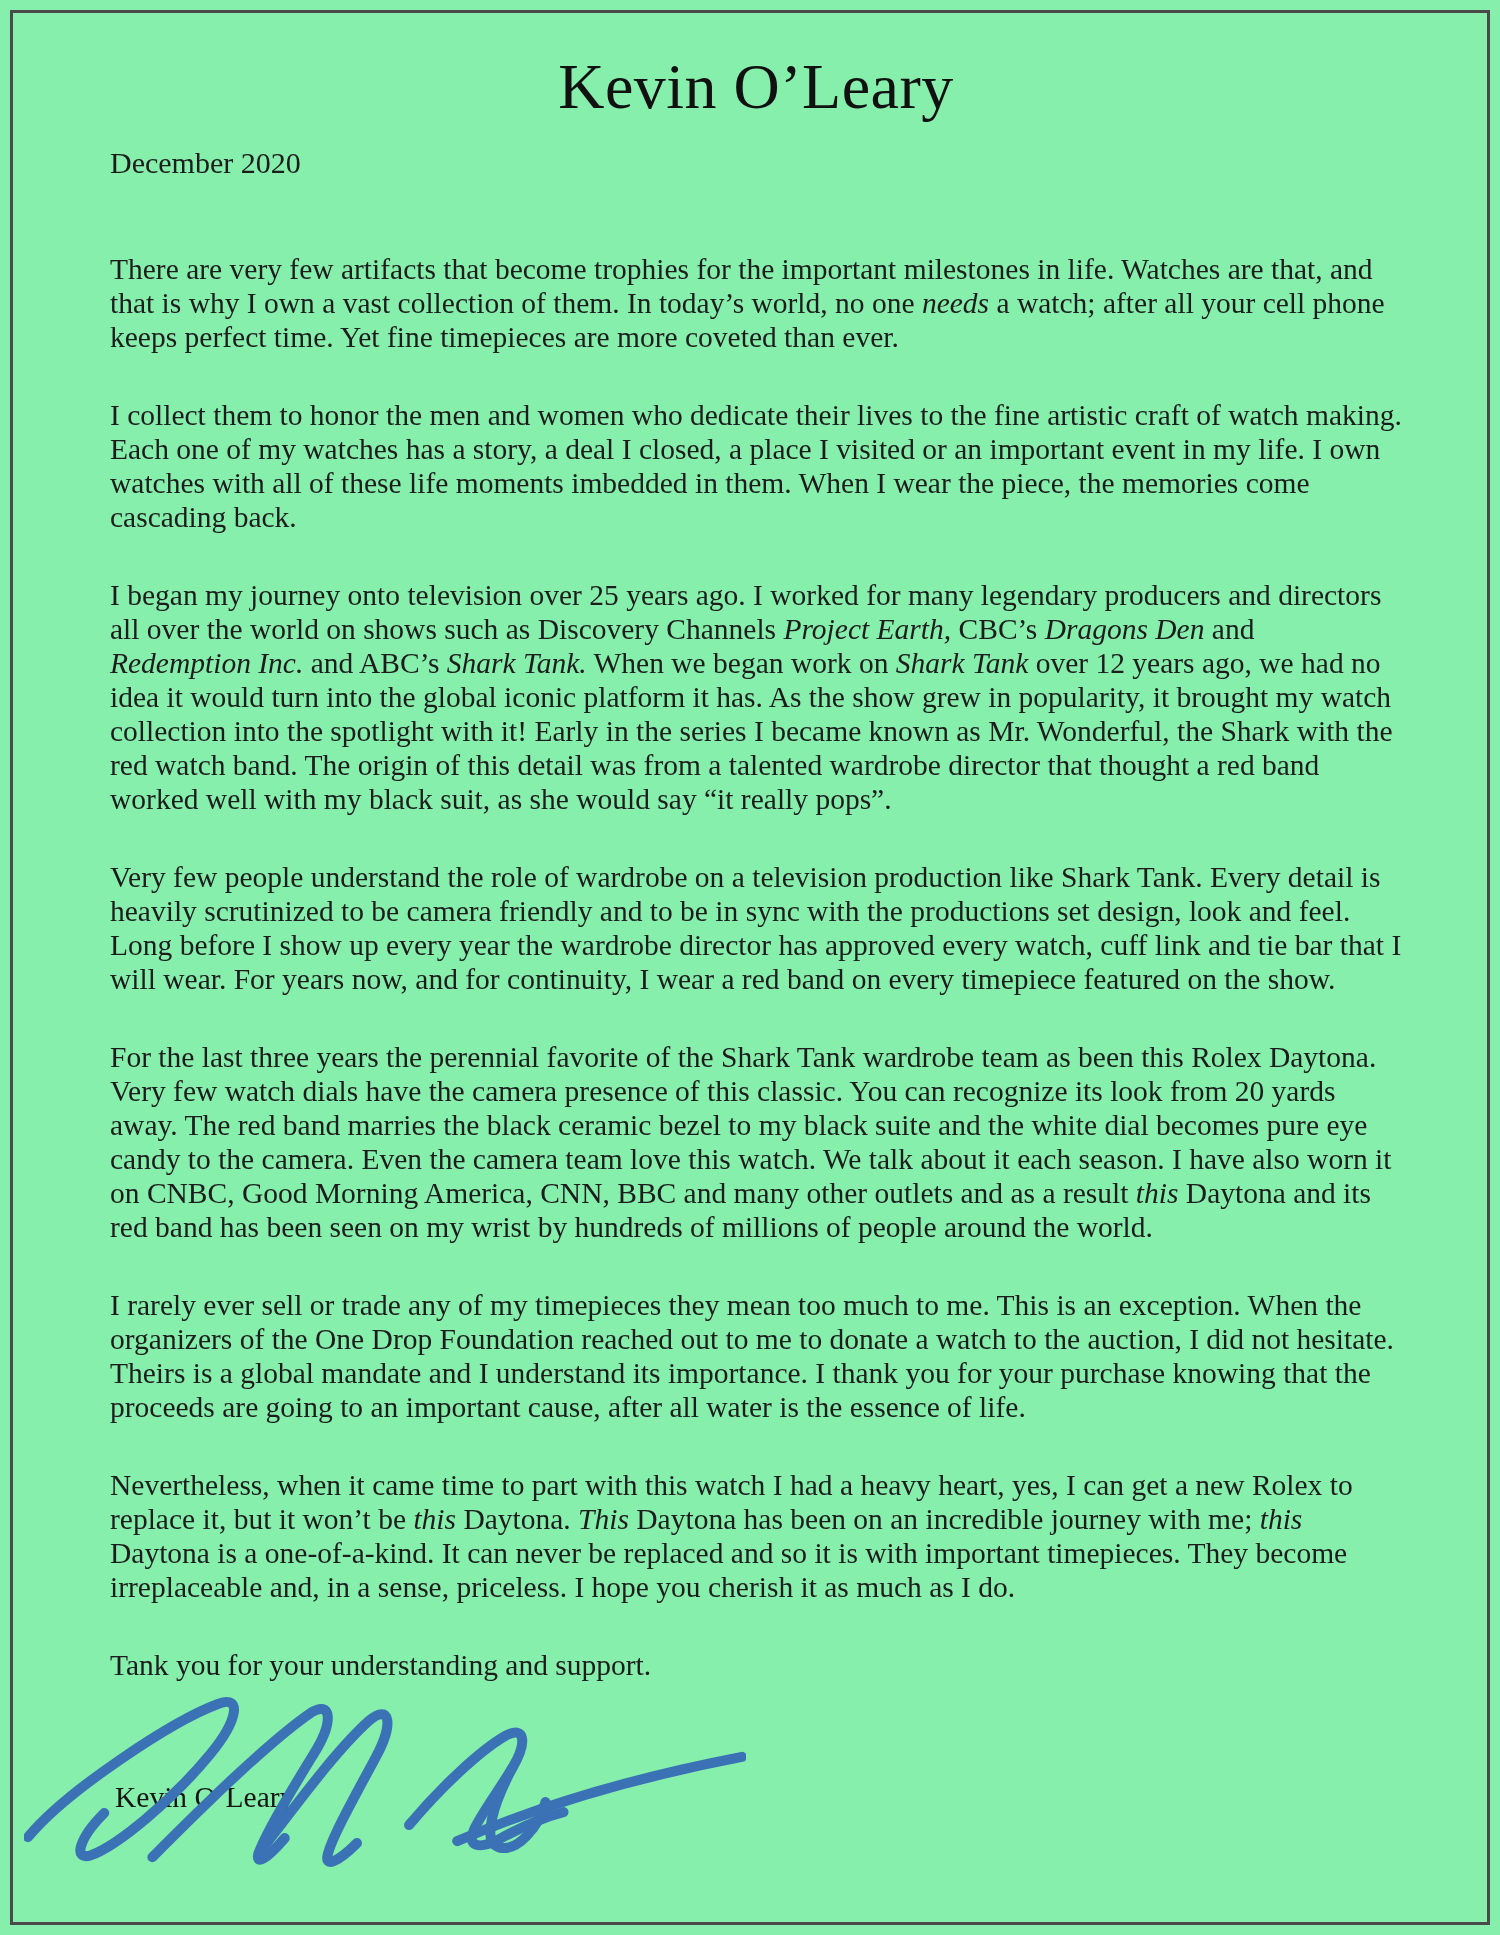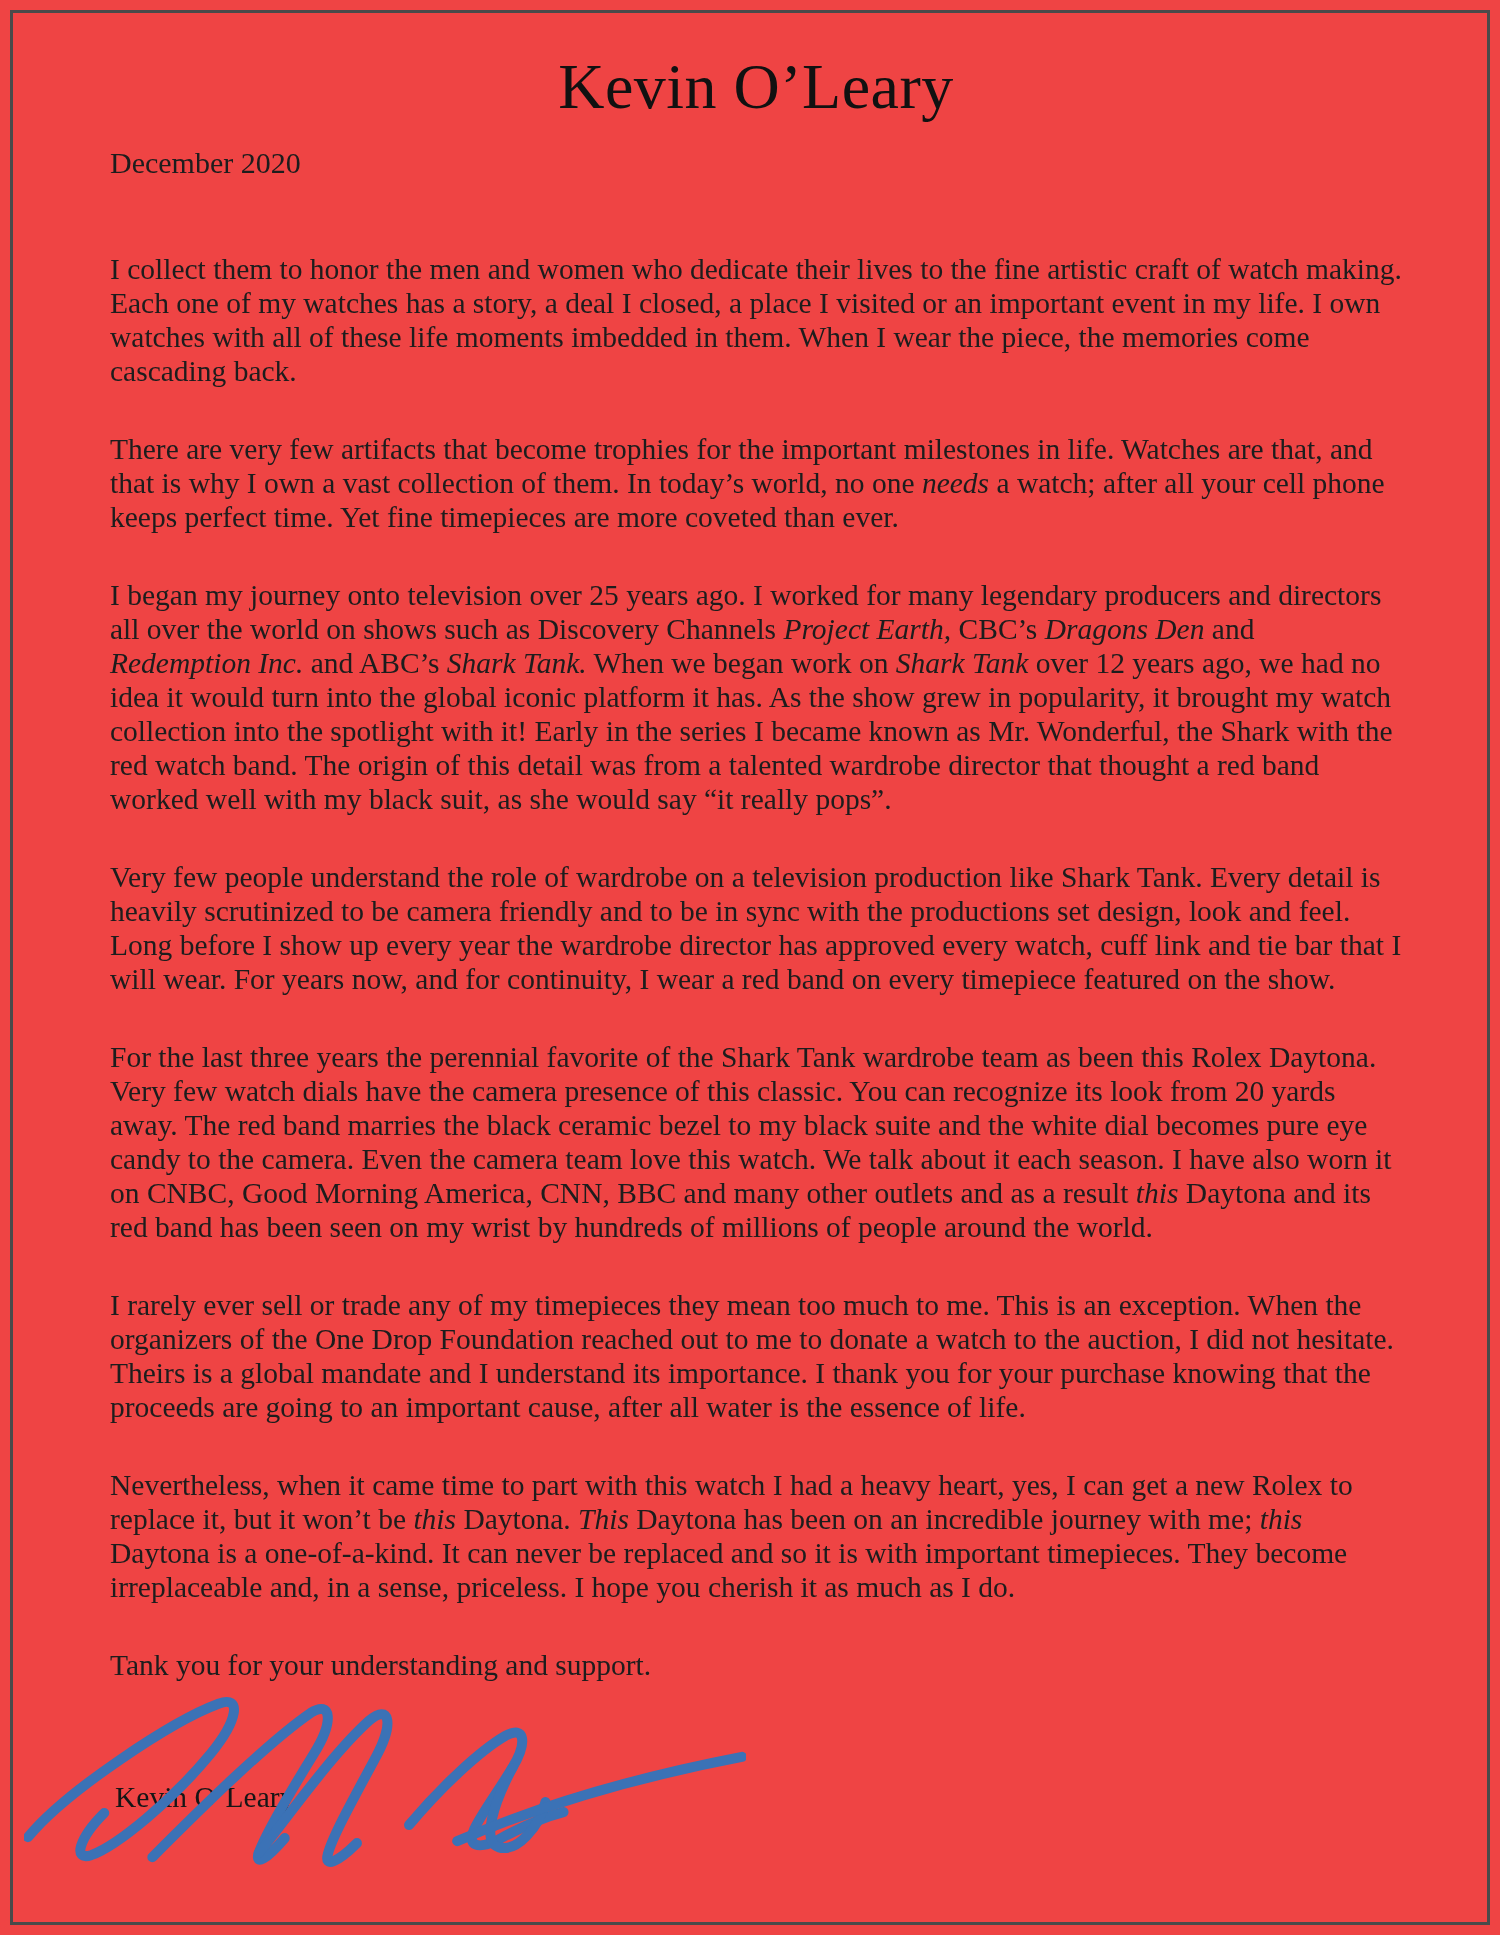--- a/index.html
+++ b/index.html
@@ -8,7 +8,7 @@
     position: relative;
     width: 1500px;
     height: 1935px;
-    background: #ef4444;
+    background: #86efac;
     font-family: "Liberation Serif", "DejaVu Serif", serif;
     color: var(--text);
     overflow: hidden;

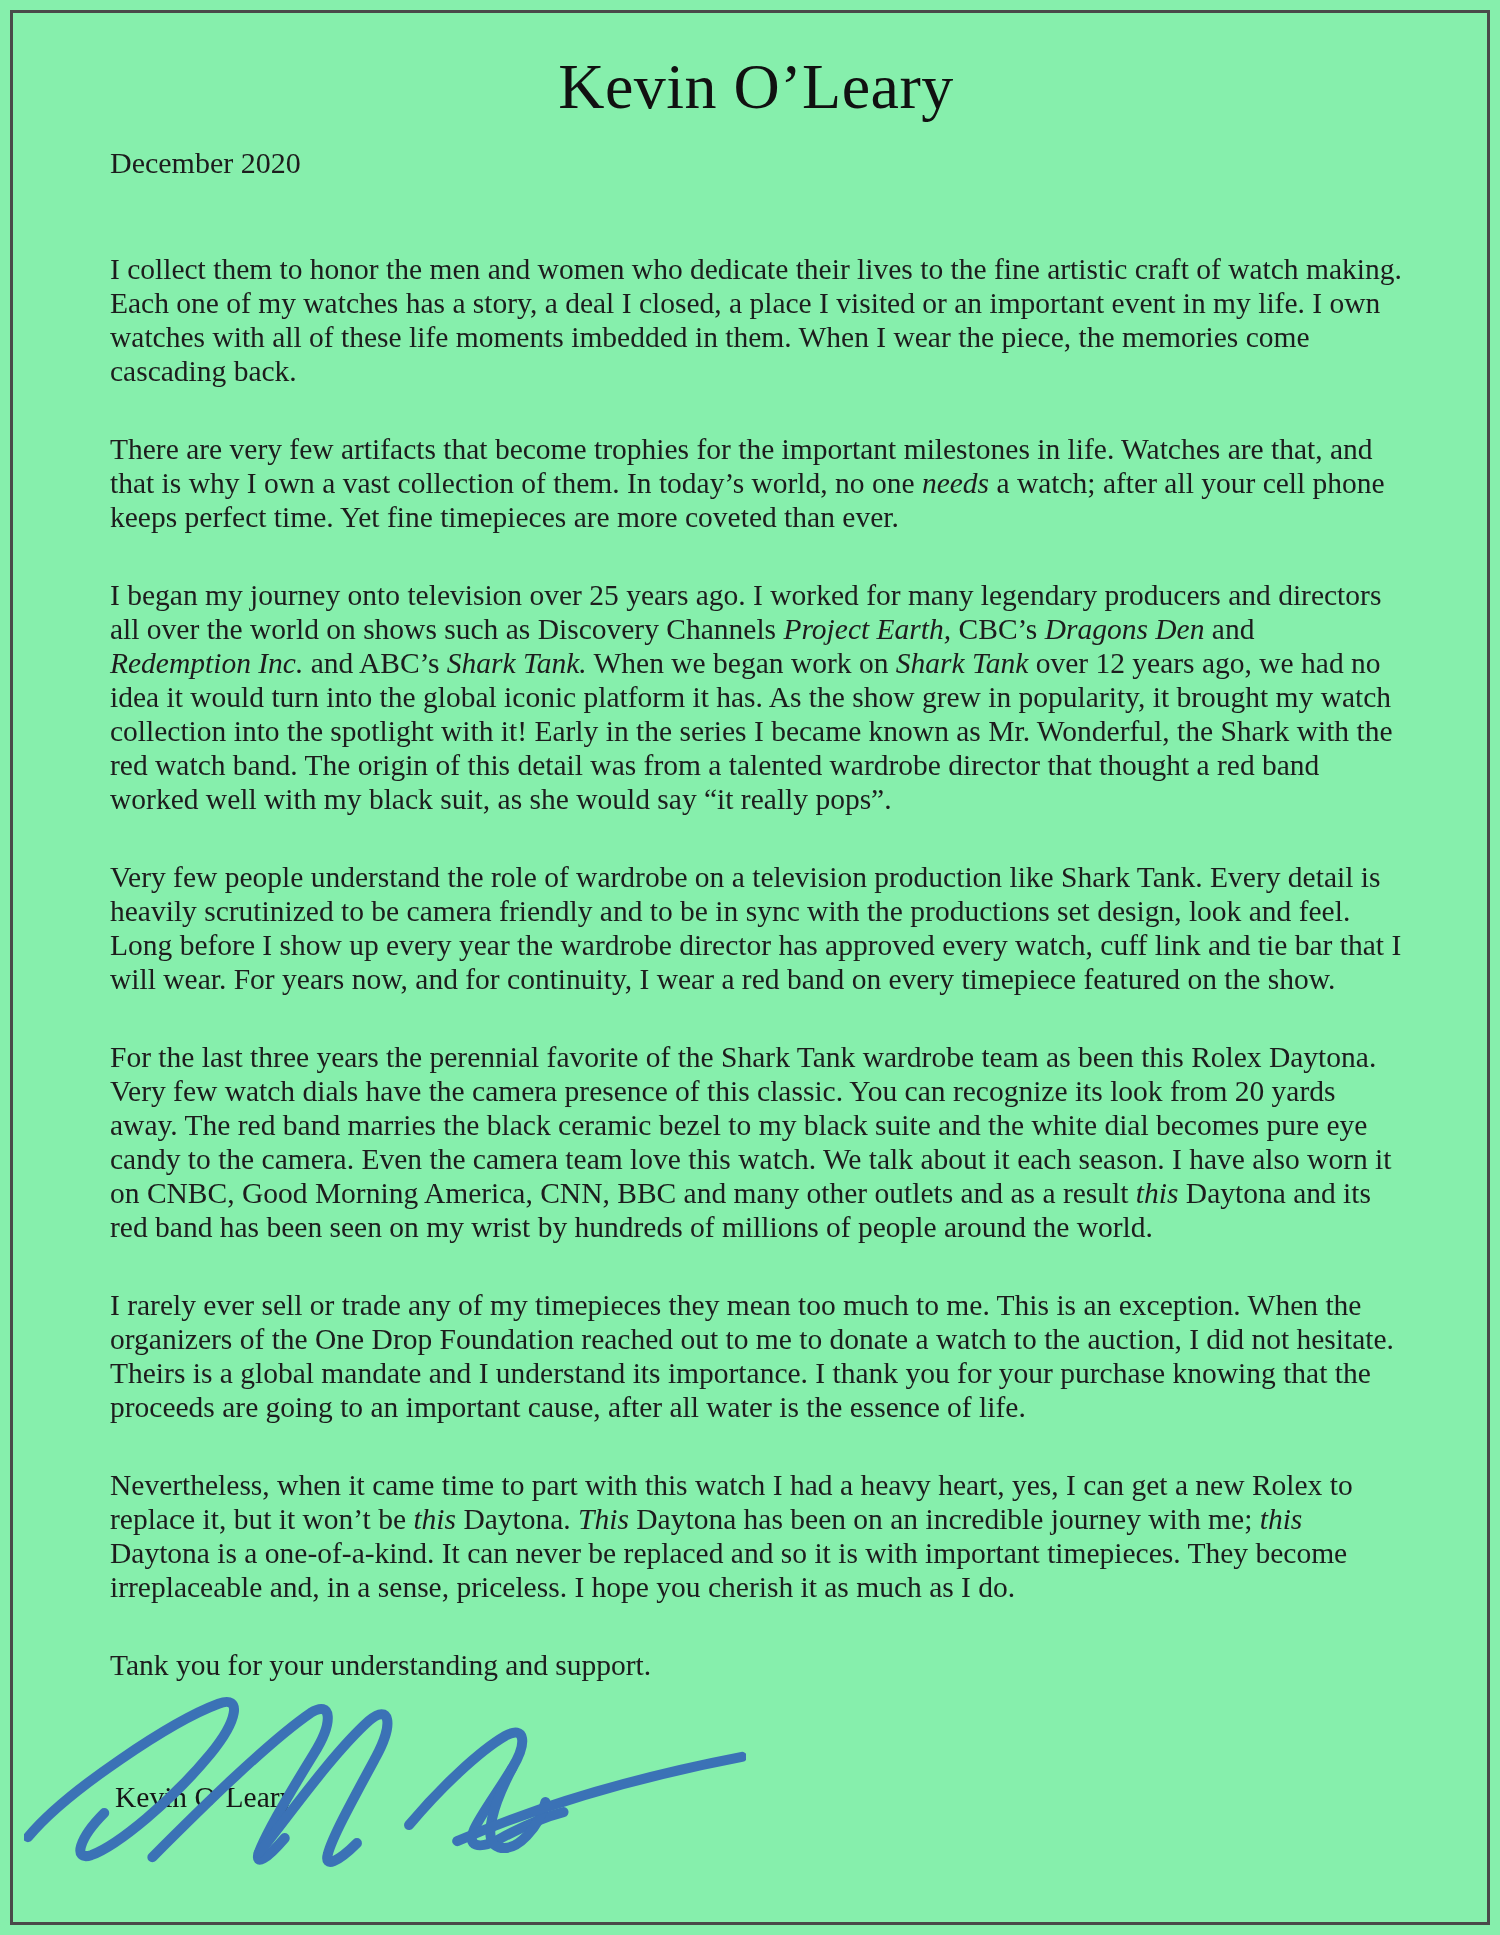--- a/index.html
+++ b/index.html
@@ -85,8 +85,8 @@
     <h1 class="title">Kevin O’Leary</h1>
     <div class="date-line">December 2020</div>
     <div>
+        <p class="para"><span>There are very few artifacts that become trophies for the important milestones in life. Watches are that, and that is why I own a vast collection of them. In today’s world, no one </span><em>needs</em><span> a watch; after all your cell phone keeps perfect time. Yet fine timepieces are more coveted than ever.</span></p>
         <p class="para"><span>I collect them to honor the men and women who dedicate their lives to the fine artistic craft of watch making. Each one of my watches has a story, a deal I closed, a place I visited or an important event in my life. I own watches with all of these life moments imbedded in them. When I wear the piece, the memories come cascading back.</span></p>
-        <p class="para"><span>There are very few artifacts that become trophies for the important milestones in life. Watches are that, and that is why I own a vast collection of them. In today’s world, no one </span><em>needs</em><span> a watch; after all your cell phone keeps perfect time. Yet fine timepieces are more coveted than ever.</span></p>
         <p class="para"><span>I began my journey onto television over 25 years ago. I worked for many legendary producers and directors all over the world on shows such as Discovery Channels </span><em>Project Earth,</em><span> CBC’s </span><em>Dragons Den</em><span> and </span><em>Redemption Inc.</em><span> and ABC’s </span><em>Shark Tank.</em><span> When we began work on </span><em>Shark Tank</em><span> over 12 years ago, we had no idea it would turn into the global iconic platform it has. As the show grew in popularity, it brought my watch collection into the spotlight with it! Early in the series I became known as Mr. Wonderful, the Shark with the red watch band. The origin of this detail was from a talented wardrobe director that thought a red band worked well with my black suit, as she would say “it really pops”.</span></p>
         <p class="para"><span>Very few people understand the role of wardrobe on a television production like Shark Tank. Every detail is heavily scrutinized to be camera friendly and to be in sync with the productions set design, look and feel. Long before I show up every year the wardrobe director has approved every watch, cuff link and tie bar that I will wear. For years now, and for continuity, I wear a red band on every timepiece featured on the show.</span></p>
         <p class="para"><span>For the last three years the perennial favorite of the Shark Tank wardrobe team as been this Rolex Daytona. Very few watch dials have the camera presence of this classic. You can recognize its look from 20 yards away. The red band marries the black ceramic bezel to my black suite and the white dial becomes pure eye candy to the camera. Even the camera team love this watch. We talk about it each season. I have also worn it on CNBC, Good Morning America, CNN, BBC and many other outlets and as a result </span><em>this</em><span> Daytona and its red band has been seen on my wrist by hundreds of millions of people around the world.</span></p>

